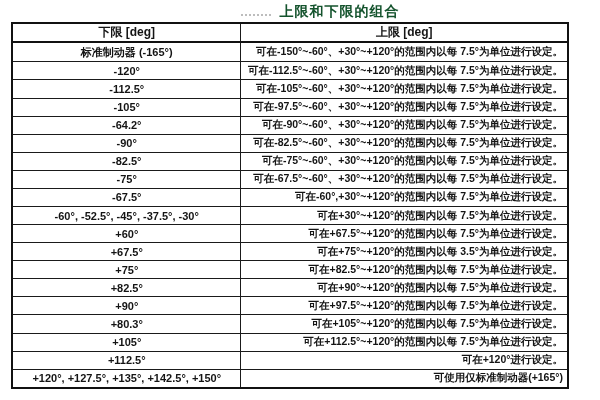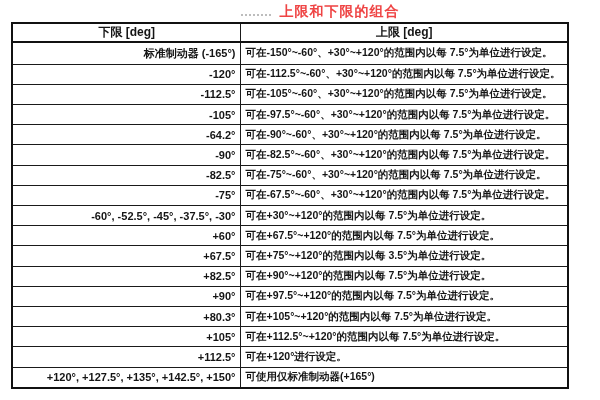--- a/index.html
+++ b/index.html
@@ -23,7 +23,7 @@
   }
   .title {
     margin: 0; font-size: 14px; font-weight: bold;
-    letter-spacing: 1px; color: #ef4444;
+    letter-spacing: 1px; color: #14532d;
     line-height: 18px;
   }
 

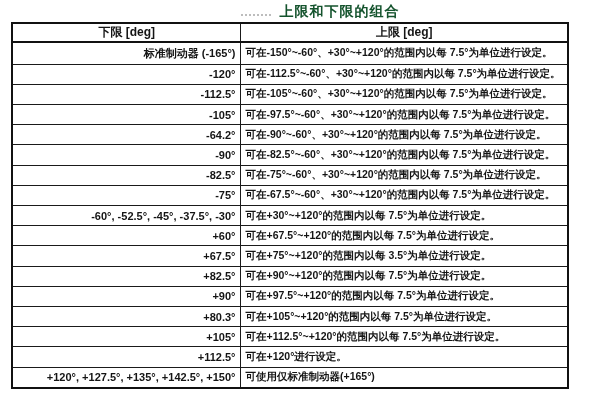--- a/index.html
+++ b/index.html
@@ -47,7 +47,7 @@
     vertical-align: middle;
   }
   thead th { font-size: 12px; text-align: center; height: 17px; }
-  td.lower { font-size: 11px; text-align: right; }
+  td.lower { font-size: 11px; text-align: center; }
   td.upper { font-size: 10.5px; text-align: left; }
   col.c-lower { width: 228px; }
 </style>

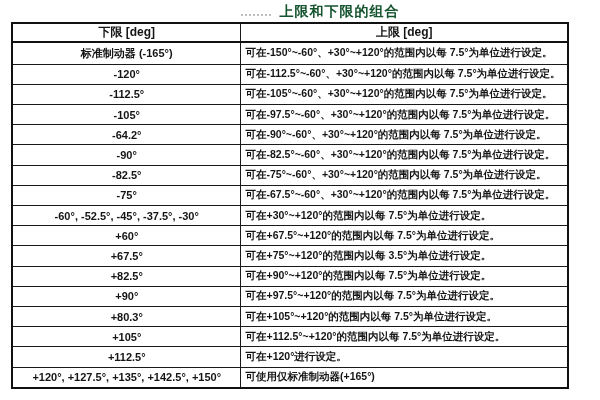--- a/index.html
+++ b/index.html
@@ -48,7 +48,7 @@
   }
   thead th { font-size: 12px; text-align: center; height: 17px; }
   td.lower { font-size: 11px; text-align: center; }
-  td.upper { font-size: 10.5px; text-align: left; }
+  td.upper { font-size: 10.5px; text-align: right; }
   col.c-lower { width: 228px; }
 </style>
 </head>

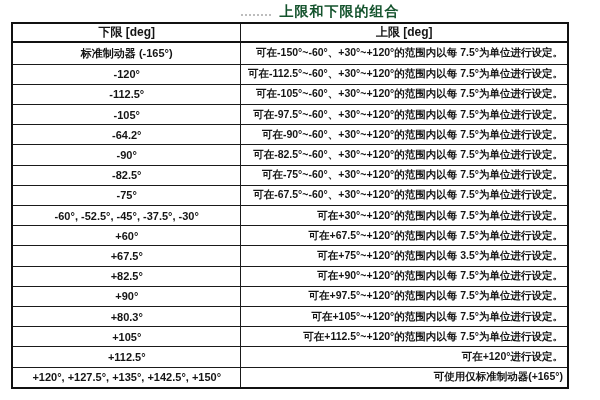--- a/index.html
+++ b/index.html
@@ -106,6 +106,10 @@
           <td class="upper">可在-67.5°~-60°、+30°~+120°的范围内以每 7.5°为单位进行设定。</td>
         </tr>
         <tr>
+          <td class="lower">-67.5°</td>
+          <td class="upper">可在-60°,+30°~+120°的范围内以每 7.5°为单位进行设定。</td>
+        </tr>
+        <tr>
           <td class="lower">-60°, -52.5°, -45°, -37.5°, -30°</td>
           <td class="upper">可在+30°~+120°的范围内以每 7.5°为单位进行设定。</td>
         </tr>

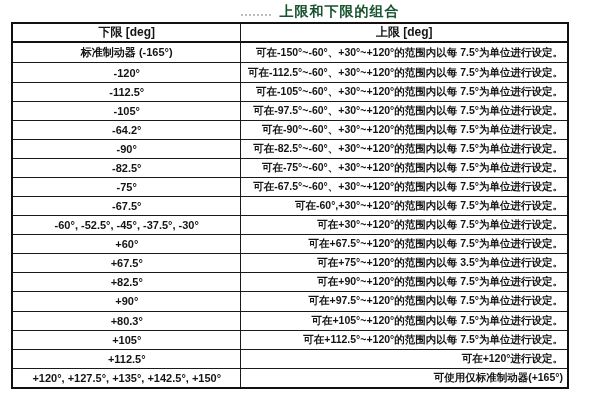--- a/index.html
+++ b/index.html
@@ -122,6 +122,10 @@
           <td class="upper">可在+75°~+120°的范围内以每 3.5°为单位进行设定。</td>
         </tr>
         <tr>
+          <td class="lower">+75°</td>
+          <td class="upper">可在+82.5°~+120°的范围内以每 7.5°为单位进行设定。</td>
+        </tr>
+        <tr>
           <td class="lower">+82.5°</td>
           <td class="upper">可在+90°~+120°的范围内以每 7.5°为单位进行设定。</td>
         </tr>

